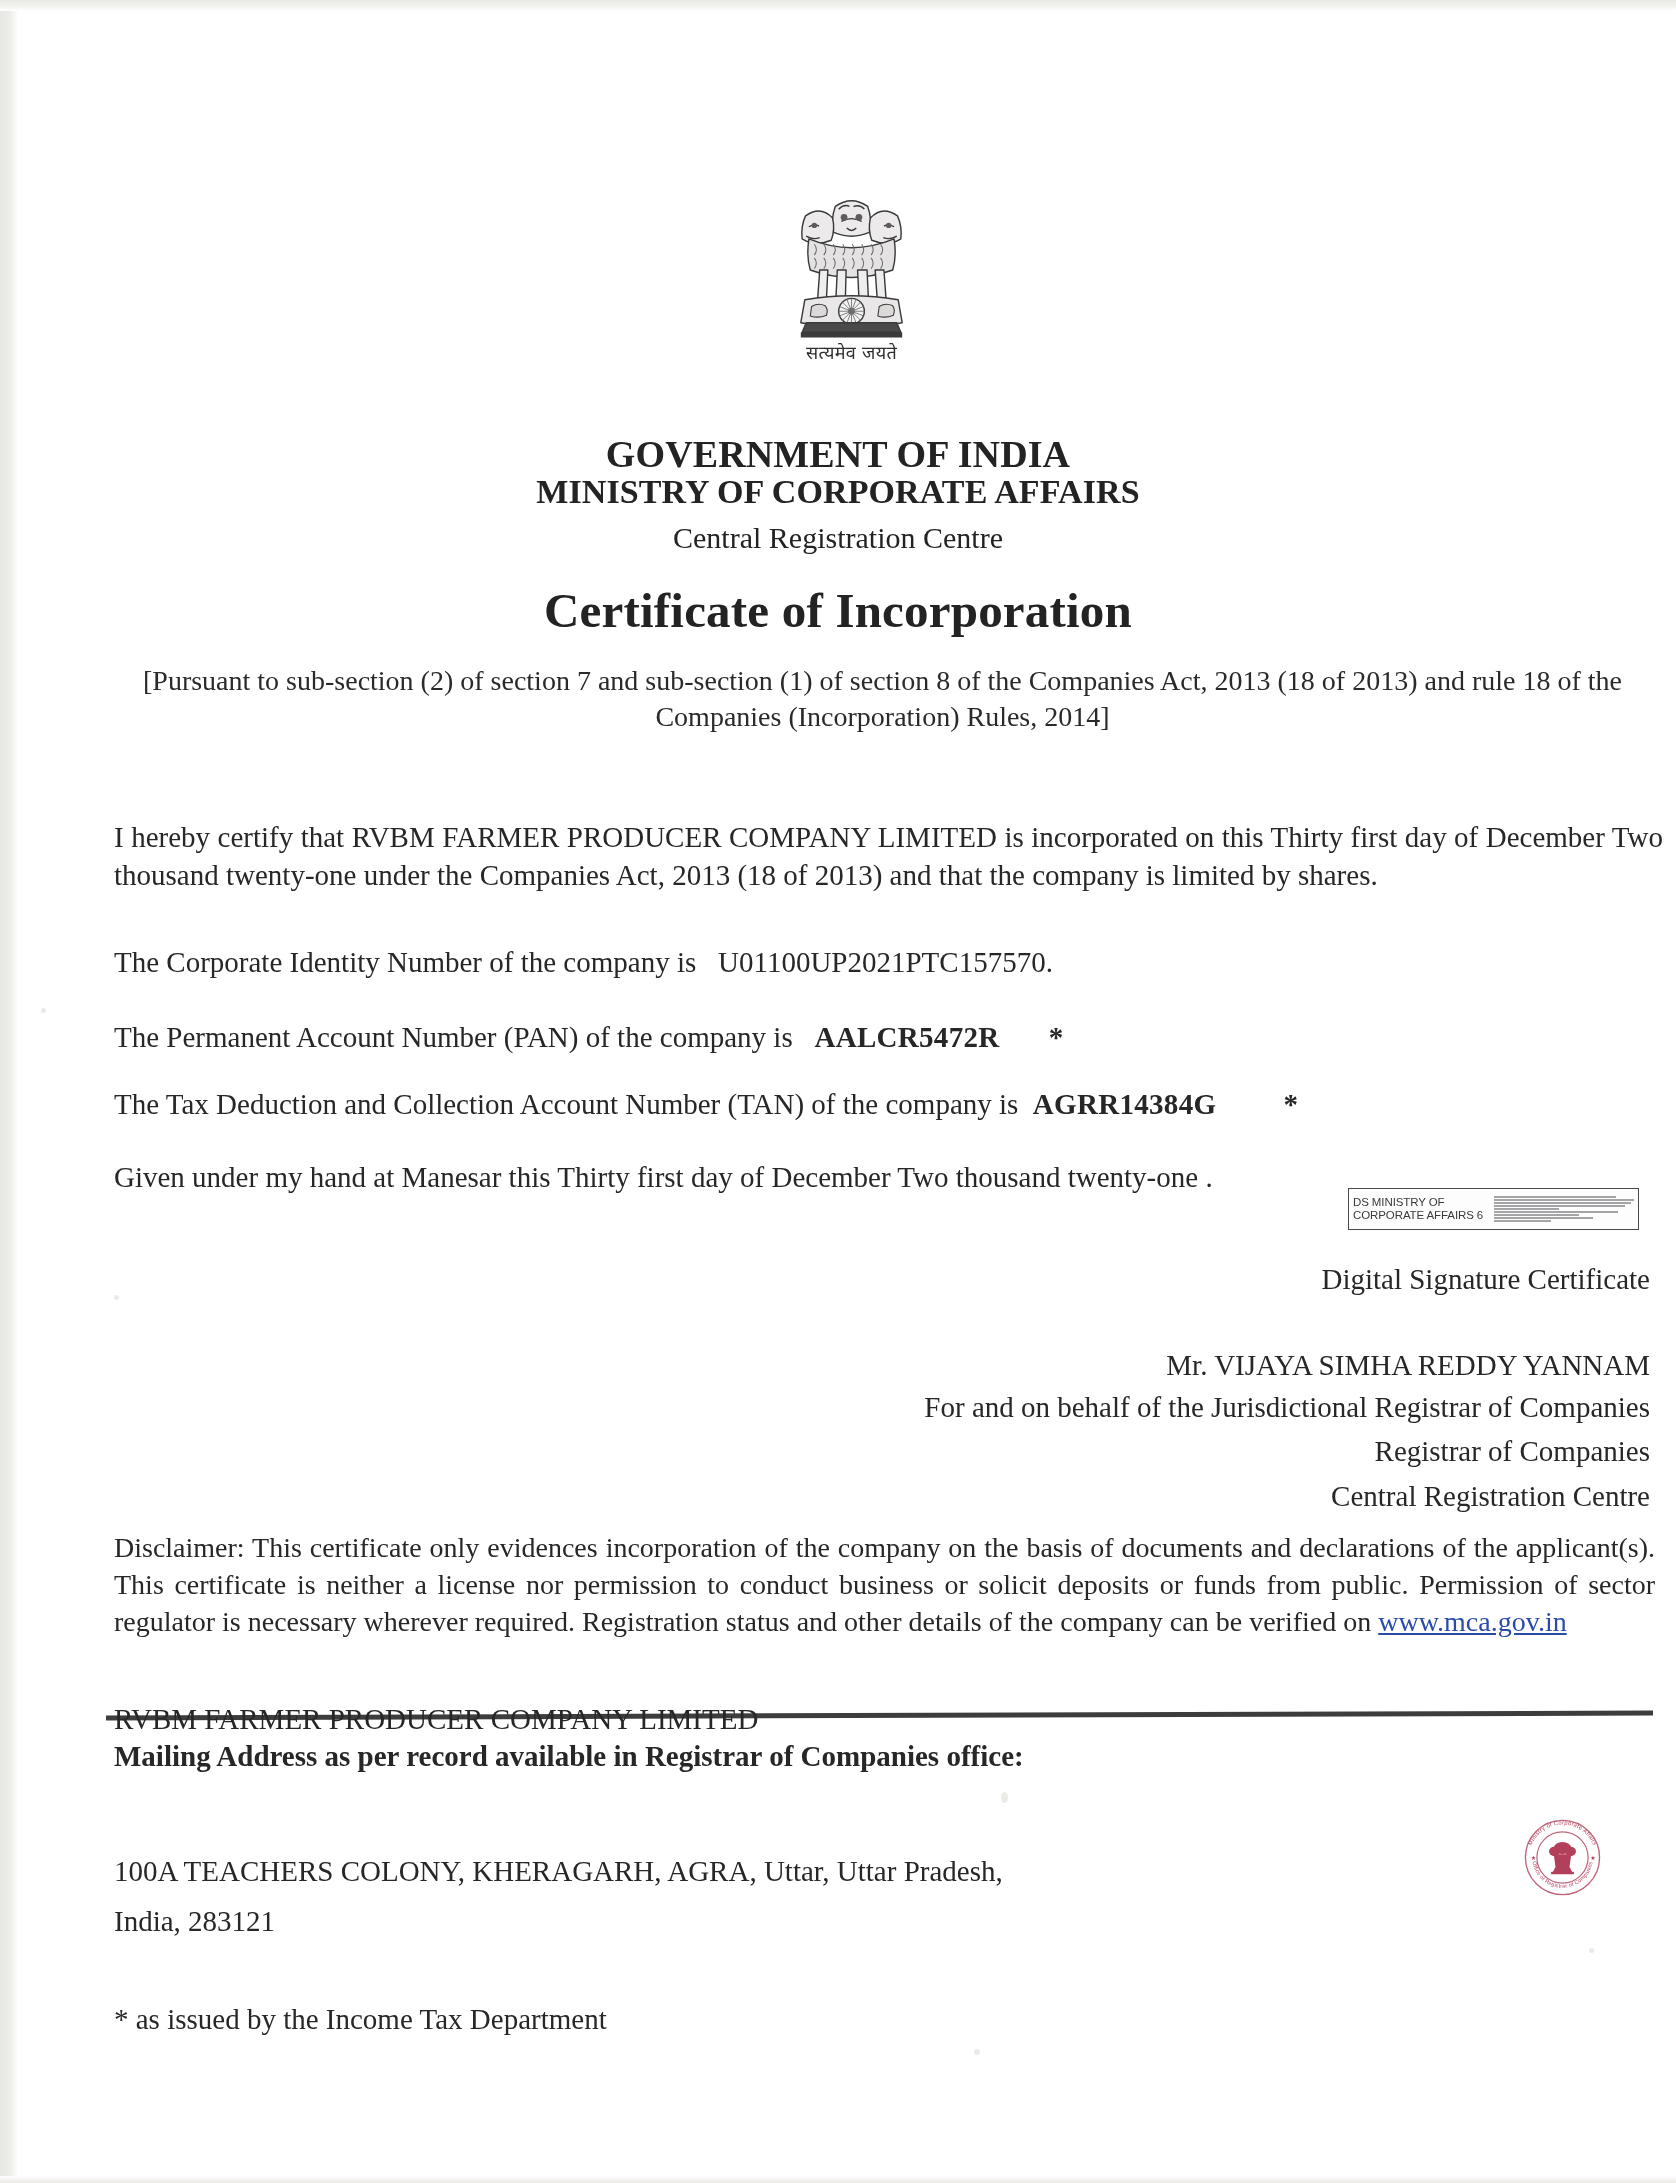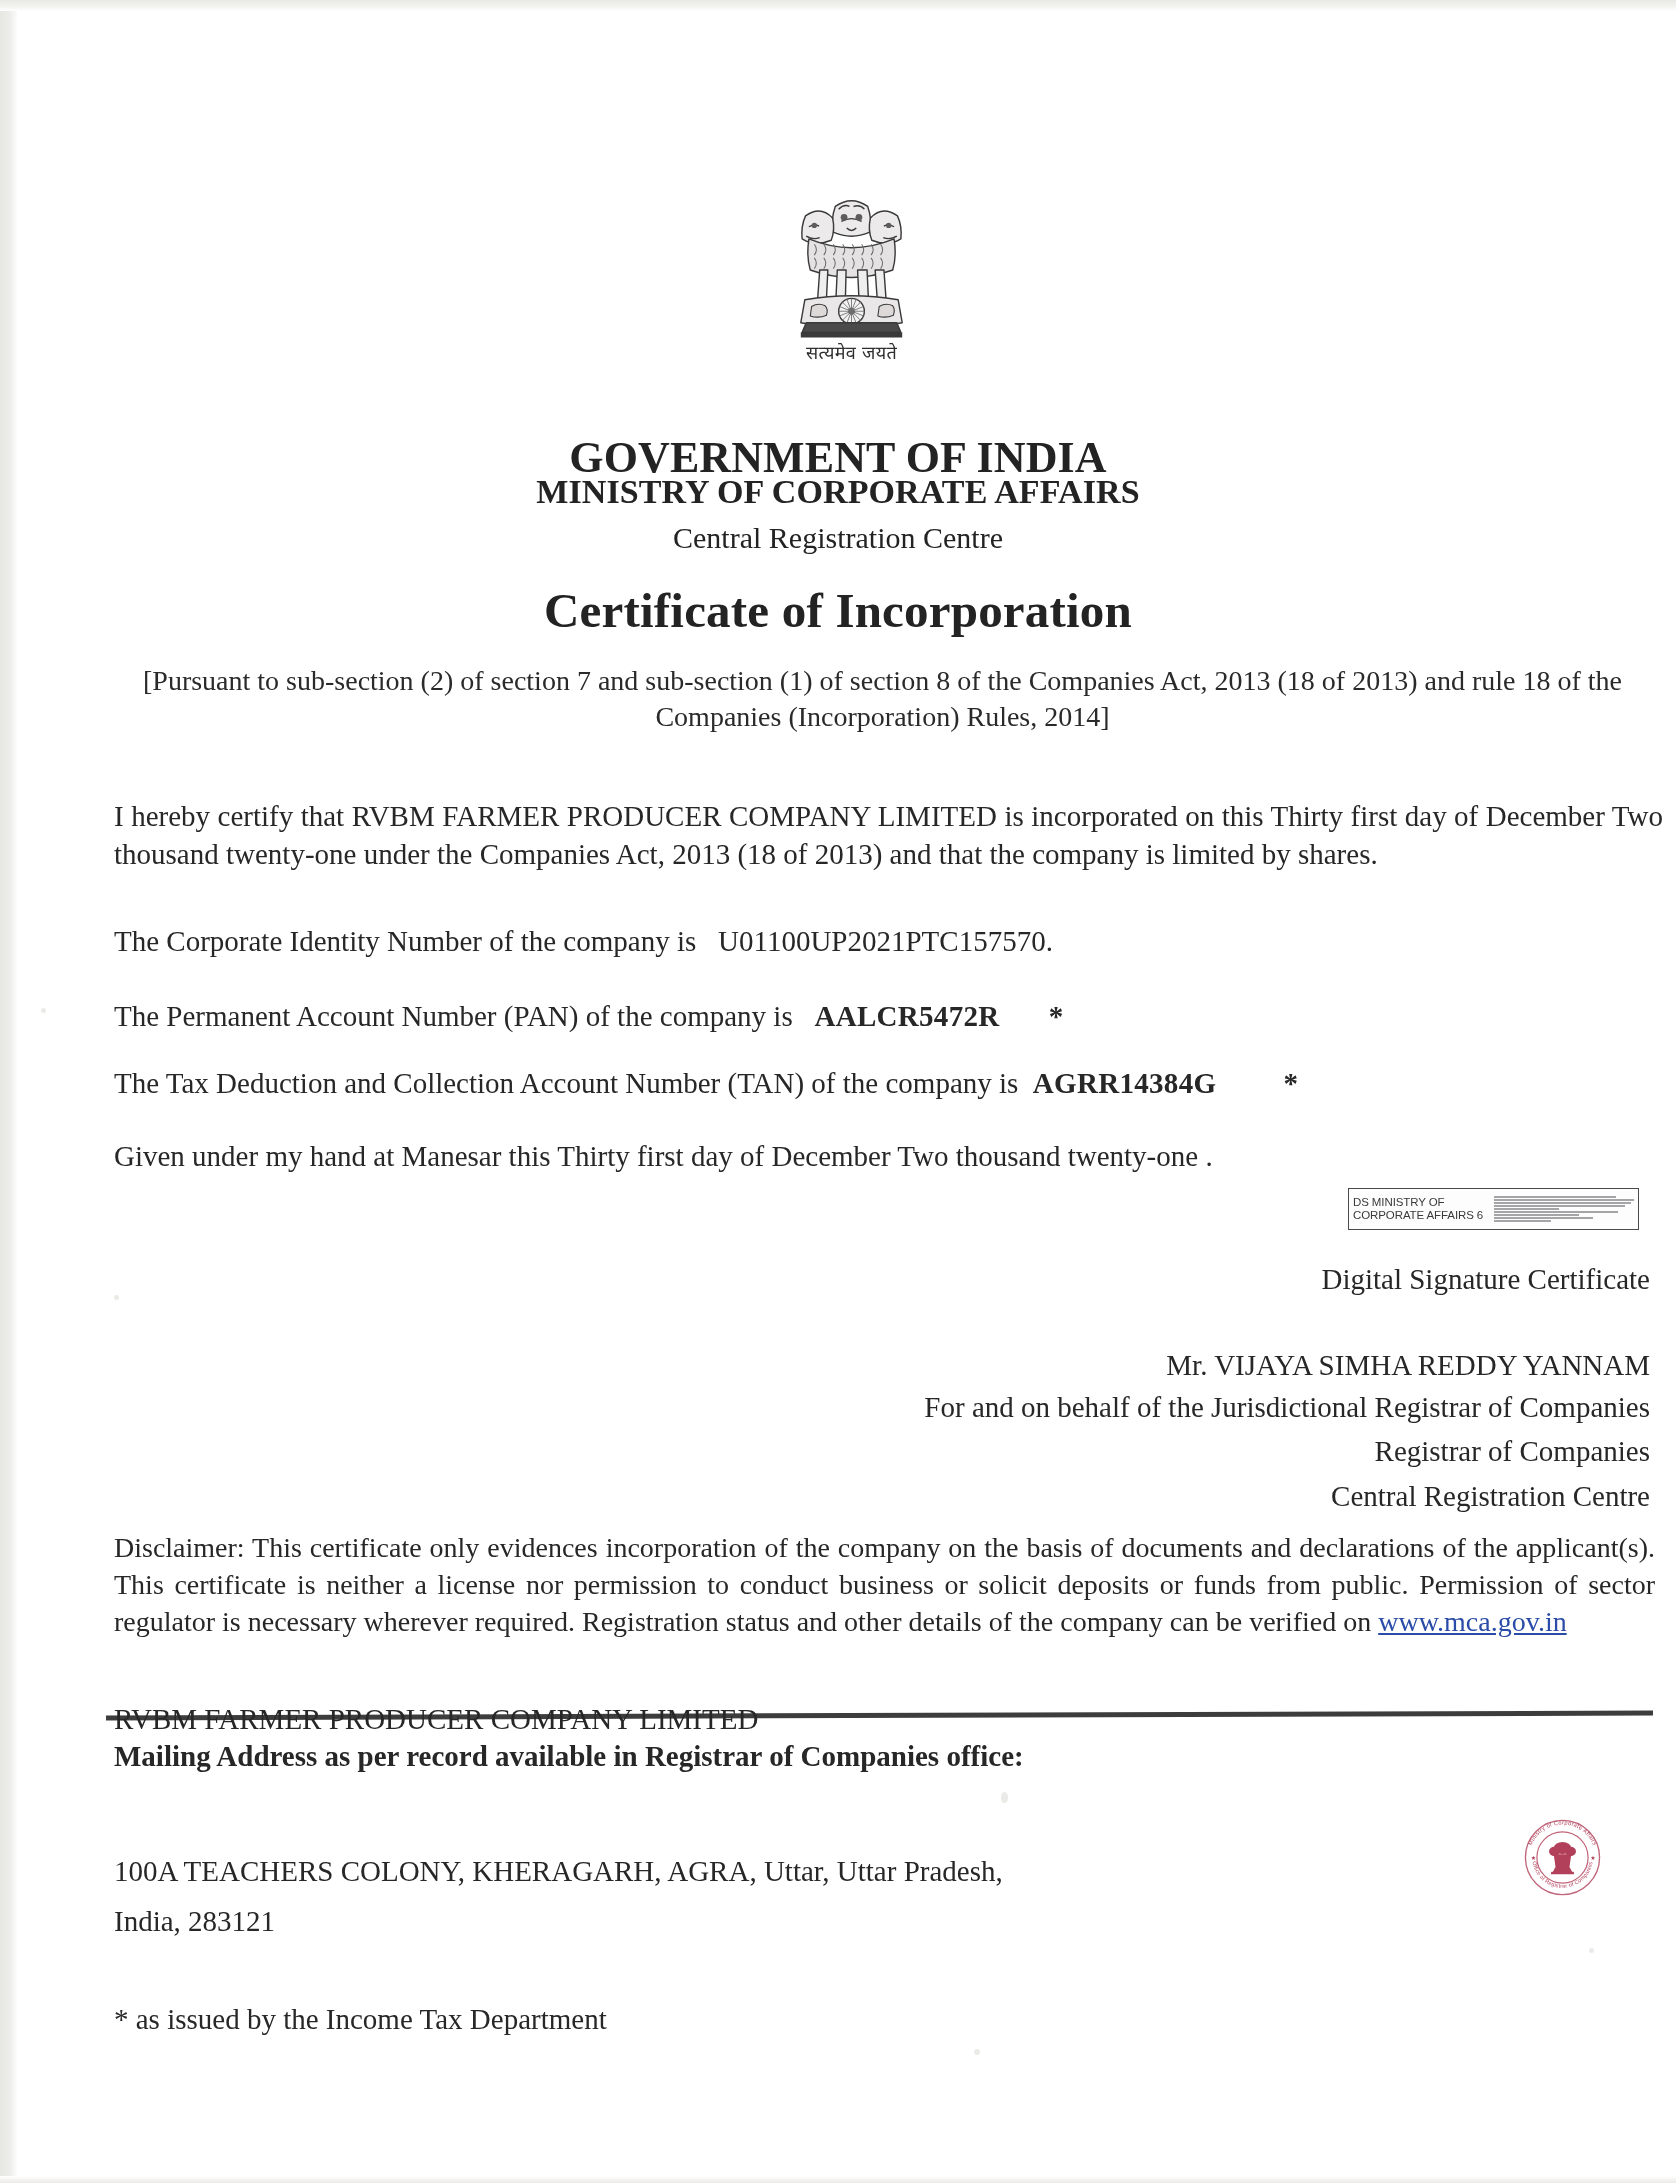--- a/index.html
+++ b/index.html
@@ -64,7 +64,7 @@
     text-align: center;
     color: #232323;
   }
-  .hdr-gov   { top: 432px;  font-size: 44px; font-weight: bold; letter-spacing: 0.1px; }
+  .hdr-gov   { top: 432px;  font-size: 38px; font-weight: bold; letter-spacing: 0.1px; }
   .hdr-min   { top: 473px;  font-size: 34px; font-weight: bold; letter-spacing: 0.1px; }
   .hdr-crc   { top: 521px;  font-size: 30px; font-weight: normal; }
   .hdr-title { top: 582px;  font-size: 49px; font-weight: bold; letter-spacing: 0.2px; }

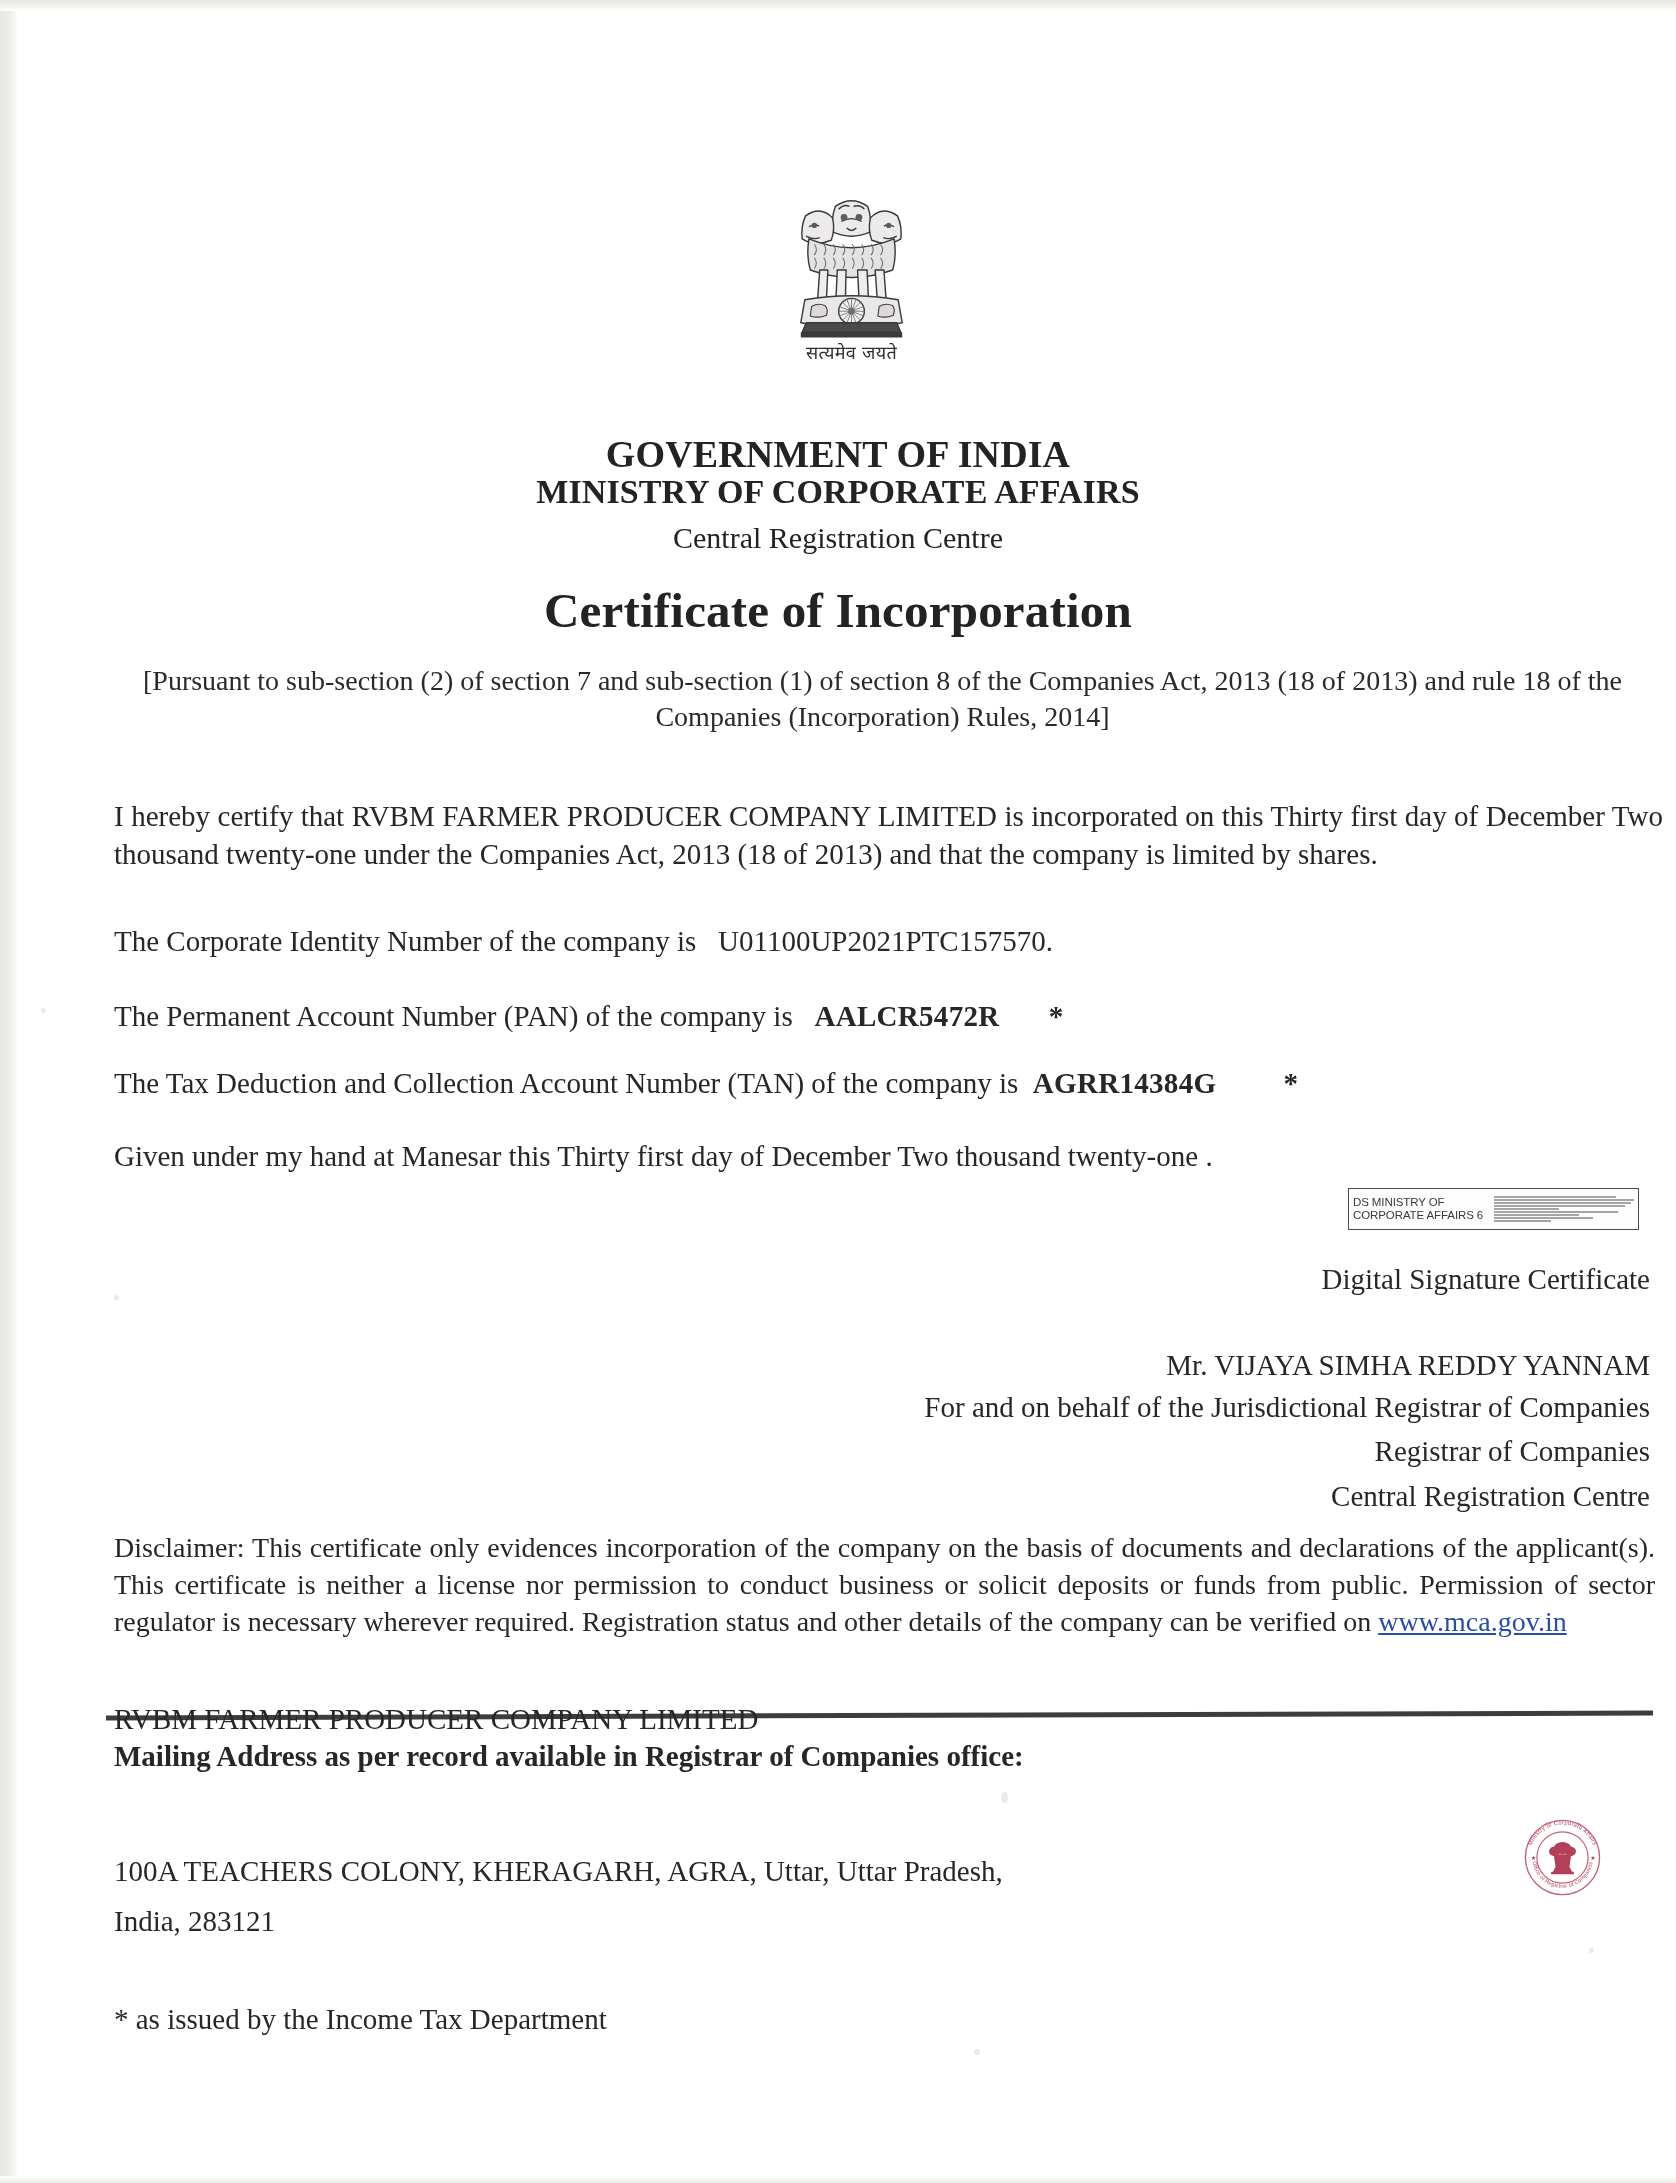--- a/index.html
+++ b/index.html
@@ -87,6 +87,7 @@
     width: 1549px;
     font-size: 29px;
     color: #272727;
+    margin-top: 21px;
   }
   .para-certify {
     top: 798px;

